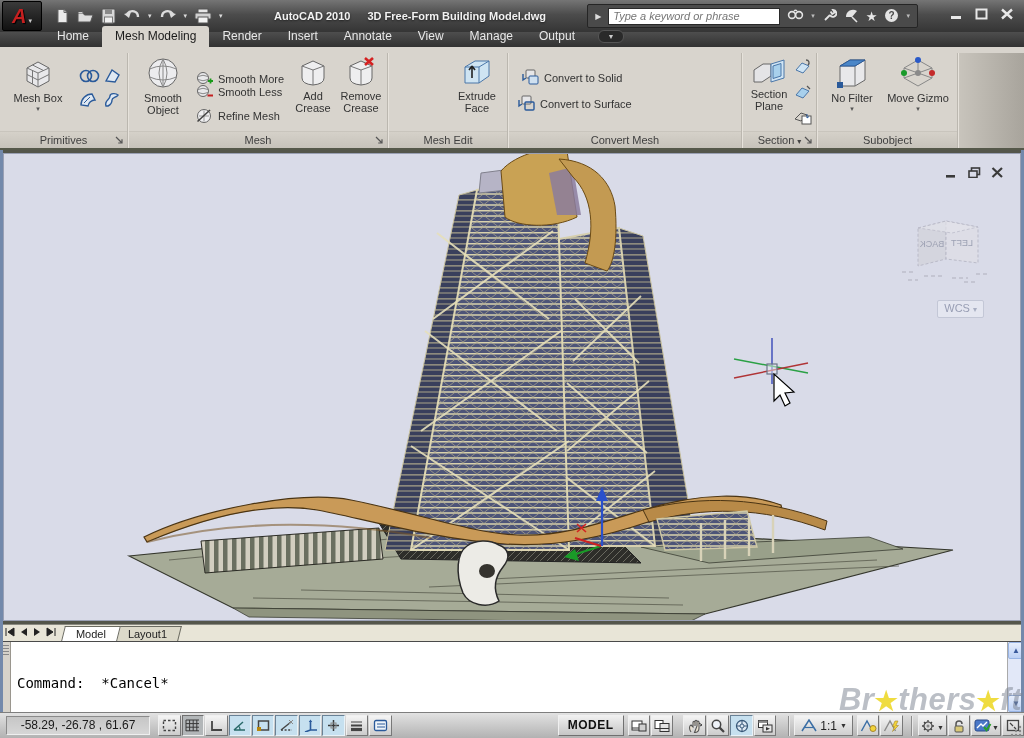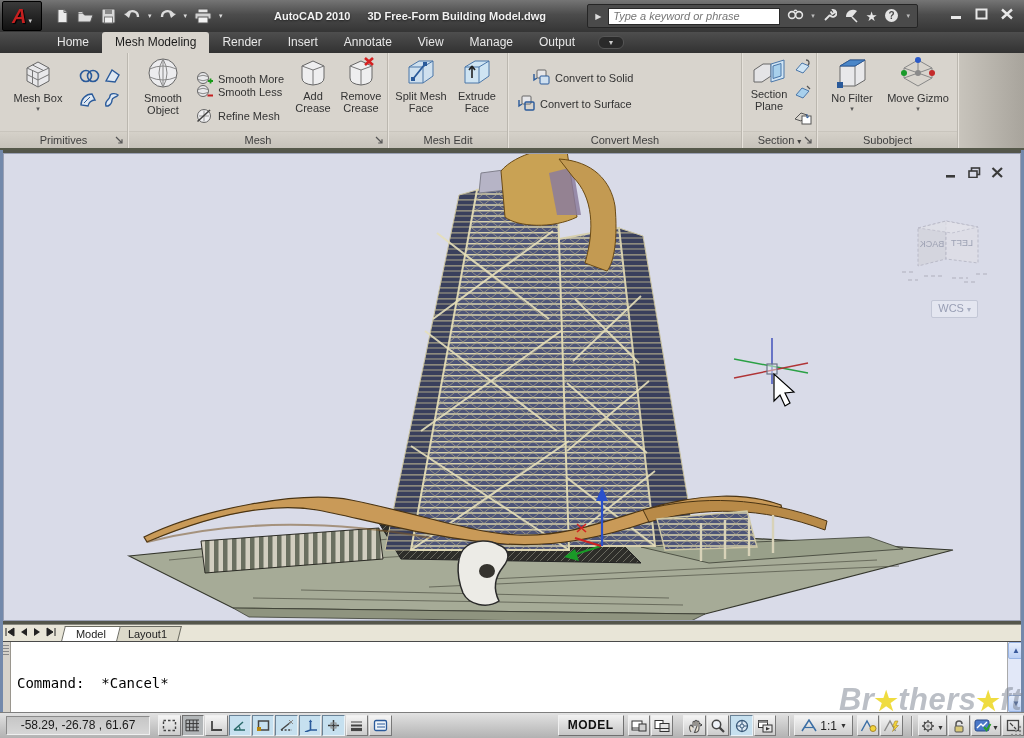--- a/index.html
+++ b/index.html
@@ -31,7 +31,7 @@
   .win-controls svg { display:block; }
 
   
-  .rtabs { position:absolute; top:32px; left:0; right:0; height:21px;
+  .rtabs { position:absolute; top:32px; left:0; right:0; height:15px;
     background:linear-gradient(#4e4e4e,#323232); display:flex; align-items:flex-end; padding-left:44px; }
   .rtab { color:#e8e8e8; font-size:12px; padding:3px 13px 4px; cursor:default; white-space:nowrap; }
   .rtab.active { background:#d8d4cd; color:#1a1a1a; border-radius:3px 3px 0 0; }

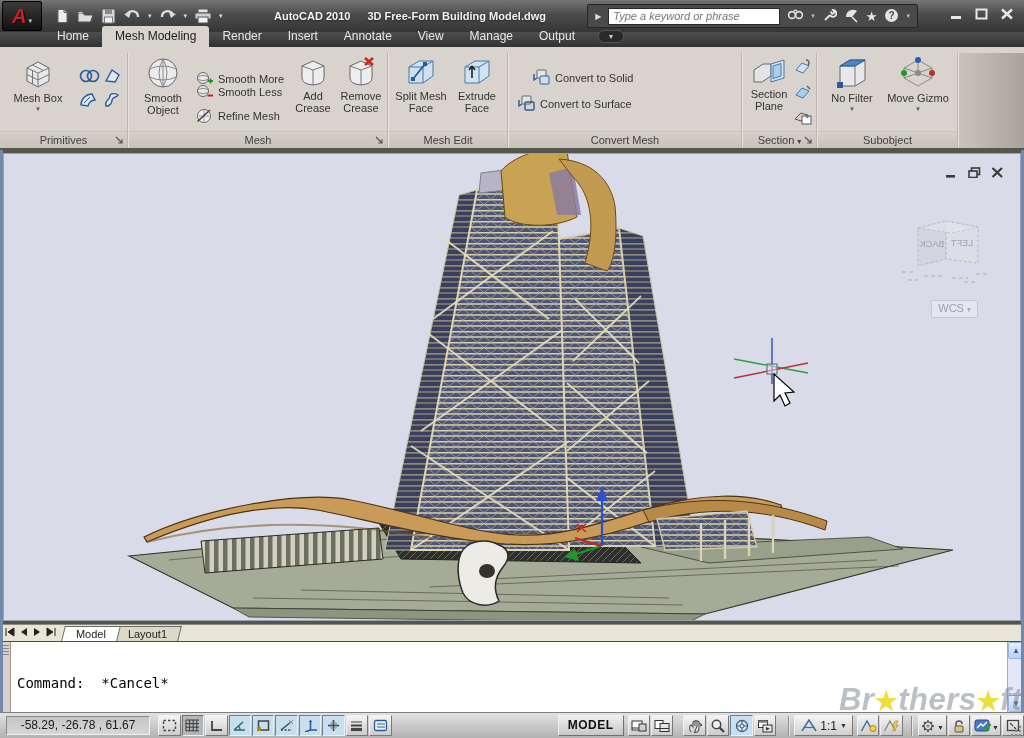--- a/index.html
+++ b/index.html
@@ -355,7 +355,7 @@
     </div>
 
     <div class="panel" style="left:509px;width:233px">
-      <div class="rowbtn" style="left:23px;top:16px">
+      <div class="rowbtn" style="left:12px;top:16px">
         <svg width="18" height="17">
             <rect x="5" y="1" width="9" height="8" rx="1" fill="#e6e6e8" stroke="#666"></rect>
             <rect x="8" y="7" width="9" height="8" rx="1" fill="#cfe0f0" stroke="#2a5a9a"></rect>

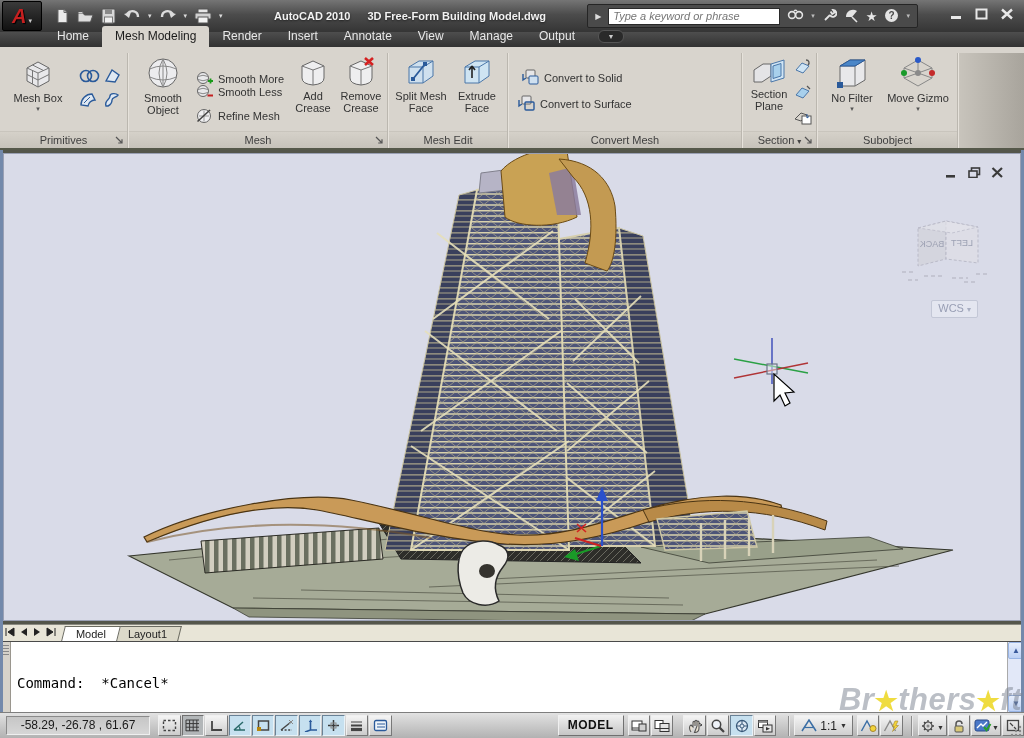--- a/index.html
+++ b/index.html
@@ -331,16 +331,6 @@
     </div>
 
     <div class="panel" style="left:389px;width:119px">
-      <div class="bigbtn" style="left:4px;top:3px;width:56px">
-        <svg width="34" height="32">
-            <path d="M5 11 L15 5 H29 L29 20 L19 27 H5 Z" fill="#cfe0ee" stroke="#4a76a8"></path>
-            <path d="M5 11 H19 V27 M19 11 L29 5" stroke="#4a76a8" fill="none"></path>
-            <path d="M9 23 L21 8" stroke="#2a5a9a" stroke-width="1.8"></path>
-            <rect x="7" y="21" width="4" height="4" fill="#2a5a9a"></rect>
-            <rect x="19" y="6" width="4" height="4" fill="#2a5a9a"></rect>
-          </svg>
-        <span class="lbl">Split Mesh Face</span>
-      </div>
       <div class="bigbtn" style="left:62px;top:3px;width:52px">
         <svg width="34" height="32">
             <path d="M5 11 L15 5 H29 L29 20 L19 27 H5 Z" fill="#cfe4f2" stroke="#4a76a8"></path>

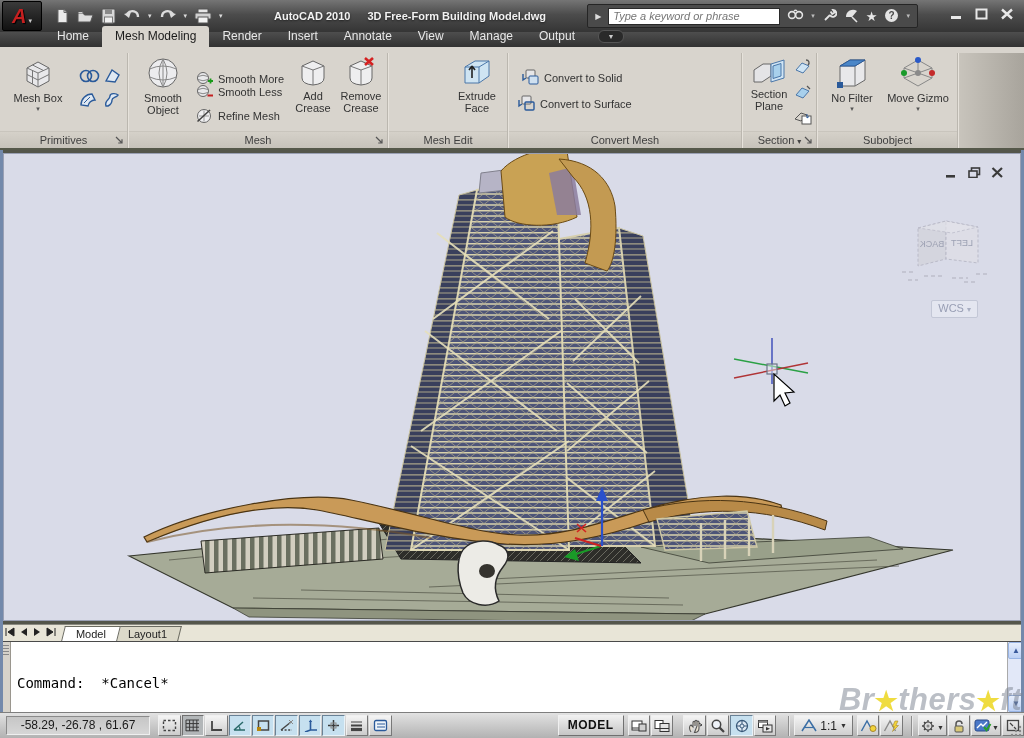--- a/index.html
+++ b/index.html
@@ -61,7 +61,7 @@
   .vwc { position:absolute; top:13px; right:16px; display:flex; gap:10px; }
   .viewcube { position:absolute; top:48px; right:22px; opacity:.8; }
   .vc-face-label { fill:#8e93a6; font-size:9px; font-family:"Liberation Sans",sans-serif; }
-  .wcs { position:absolute; top:146px; right:42px; color:#989eb4; background:rgba(235,237,245,.6);
+  .wcs { position:absolute; top:146px; right:36px; color:#989eb4; background:rgba(235,237,245,.6);
     border:1px solid #c3c7d6; border-radius:2px; padding:0 6px; font-size:11px; line-height:15px; }
   .wcs .dd { font-size:8px; color:#a8aec2; }
 

